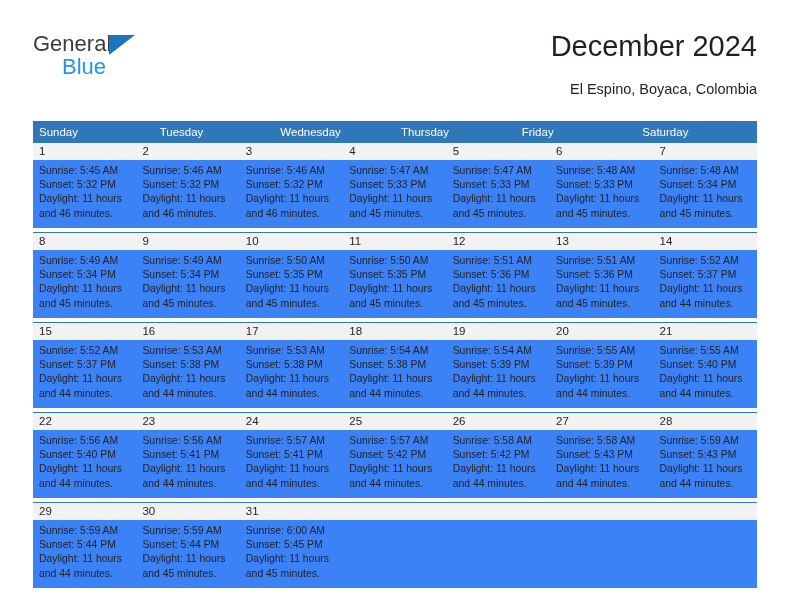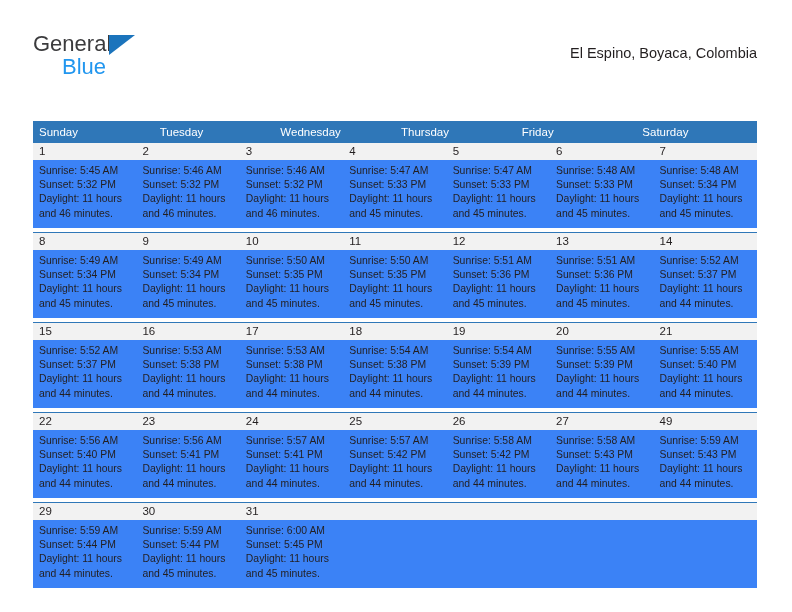--- a/index.html
+++ b/index.html
@@ -166,6 +166,7 @@
     </div>
 
     <div class="title-block">
+      <div class="cal-title">December 2024</div>
       <div class="cal-subtitle">El Espino, Boyaca, Colombia</div>
     </div>
 

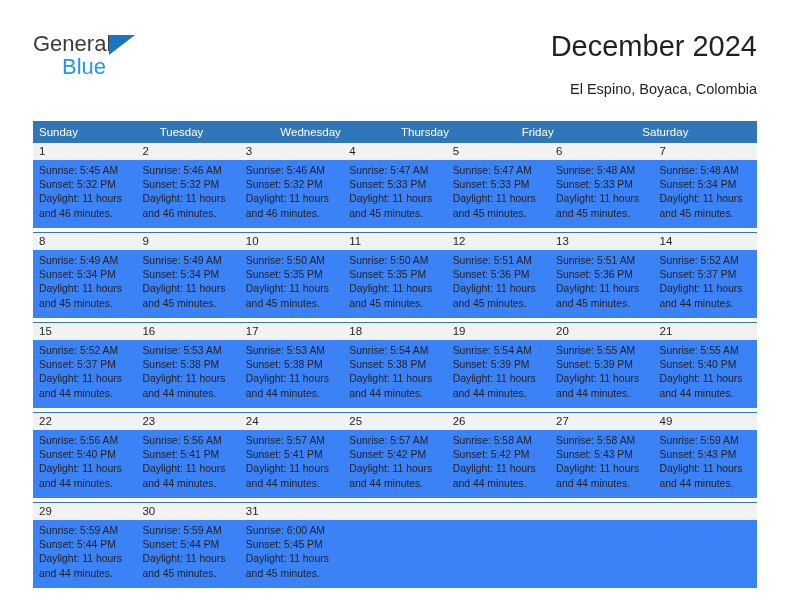--- a/index.html
+++ b/index.html
@@ -355,7 +355,7 @@
             <div class="daynum">25</div>
             <div class="daynum">26</div>
             <div class="daynum">27</div>
-            <div class="daynum">49</div>
+            <div class="daynum">28</div>
           </div>
           <div class="week-body">
             <div class="cell">

